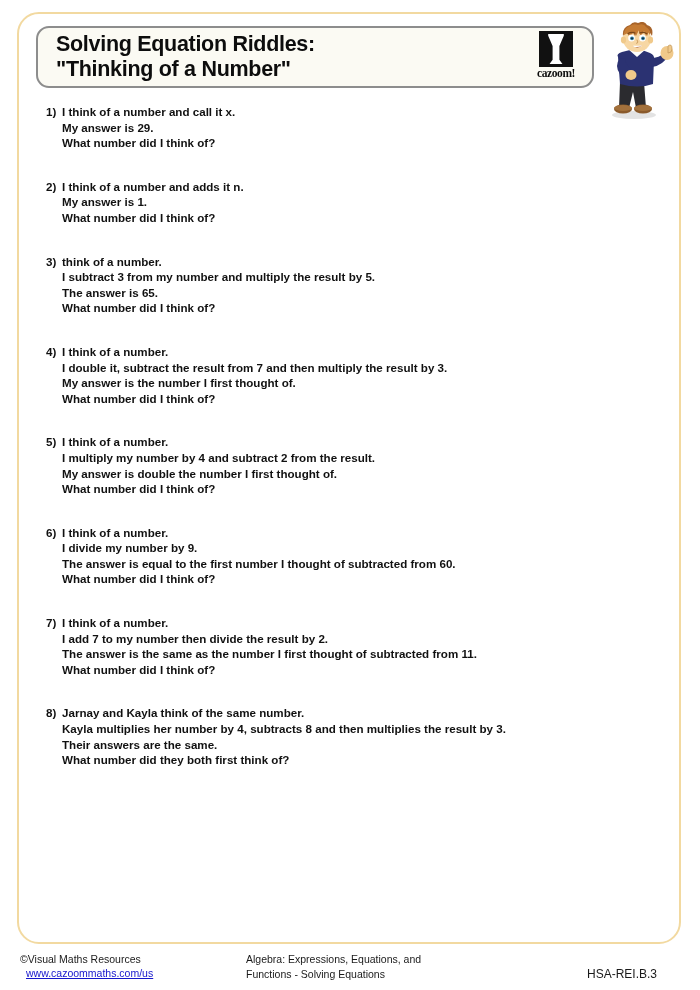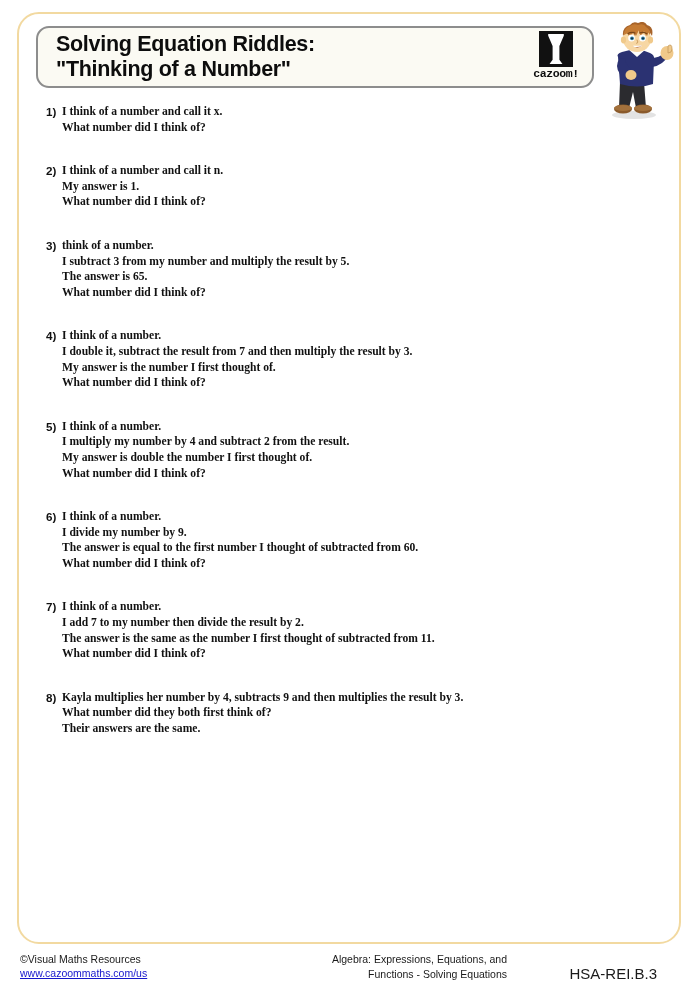--- a/index.html
+++ b/index.html
@@ -93,7 +93,7 @@
     top: 36px;
     width: 52px;
     text-align: center;
-    font-family: Liberation Mono, monospace;
+    font-family: Liberation Serif, serif;
     font-weight: bold;
     font-size: 11.5px;
     letter-spacing: -0.4px;

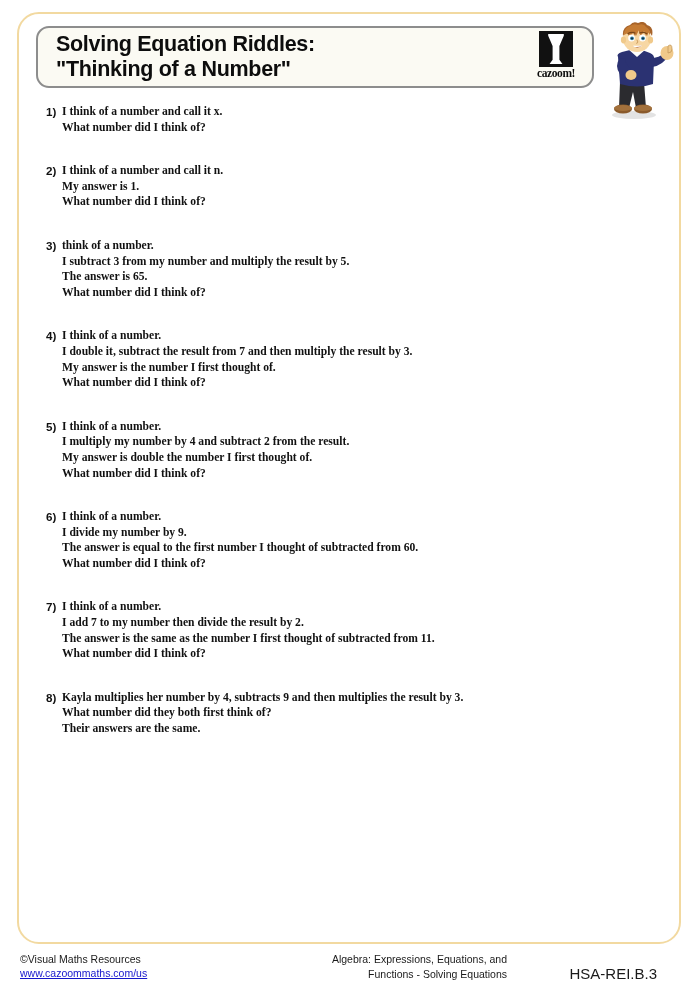--- a/index.html
+++ b/index.html
@@ -131,7 +131,6 @@
   }
   .q-lines {
     flex: 1 1 auto;
-    font-family: Liberation Serif, serif;
   }
   .q-line {
     font-size: 11.6px;

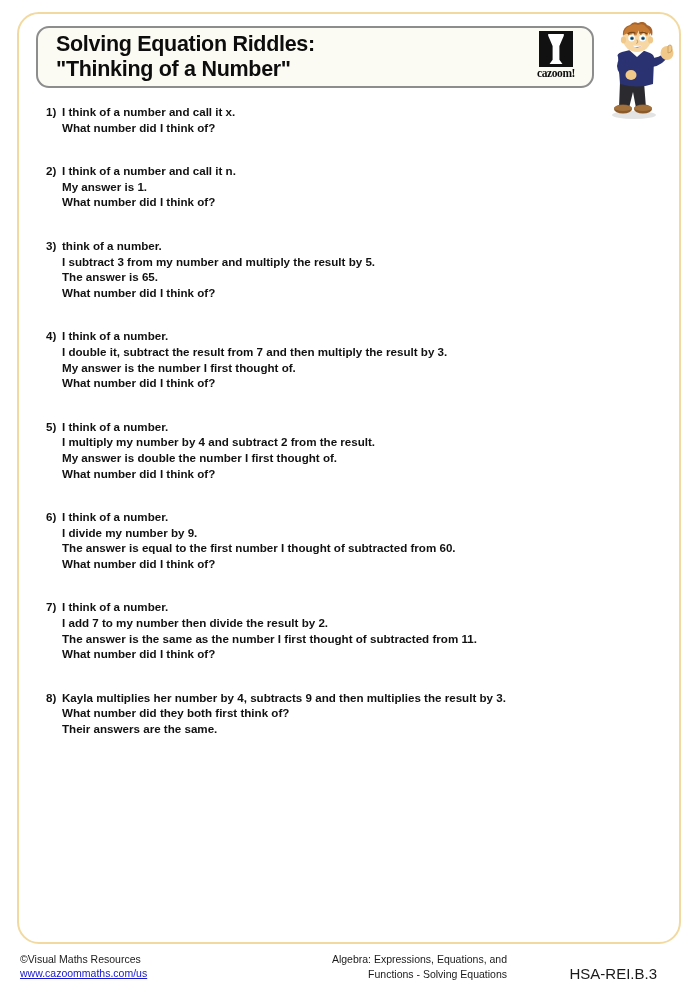--- a/index.html
+++ b/index.html
@@ -256,6 +256,7 @@
       <div class="q-num">1)</div>
       <div class="q-lines">
         <div class="q-line">I think of a number and call it x.</div>
+        <div class="q-line">My answer is 29.</div>
         <div class="q-line">What number did I think of?</div>
       </div>
     </div>

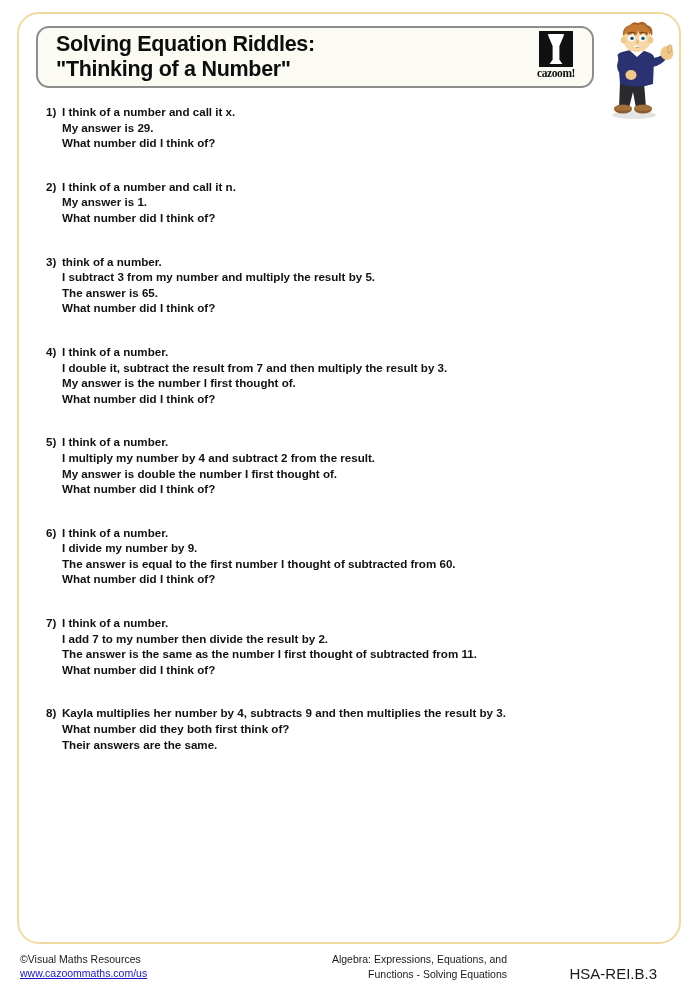--- a/index.html
+++ b/index.html
@@ -263,7 +263,7 @@
     <div class="question">
       <div class="q-num">2)</div>
       <div class="q-lines">
-        <div class="q-line">I think of a number and call it n.</div>
+        <div class="q-line">I think of a number and adds it n.</div>
         <div class="q-line">My answer is 1.</div>
         <div class="q-line">What number did I think of?</div>
       </div>

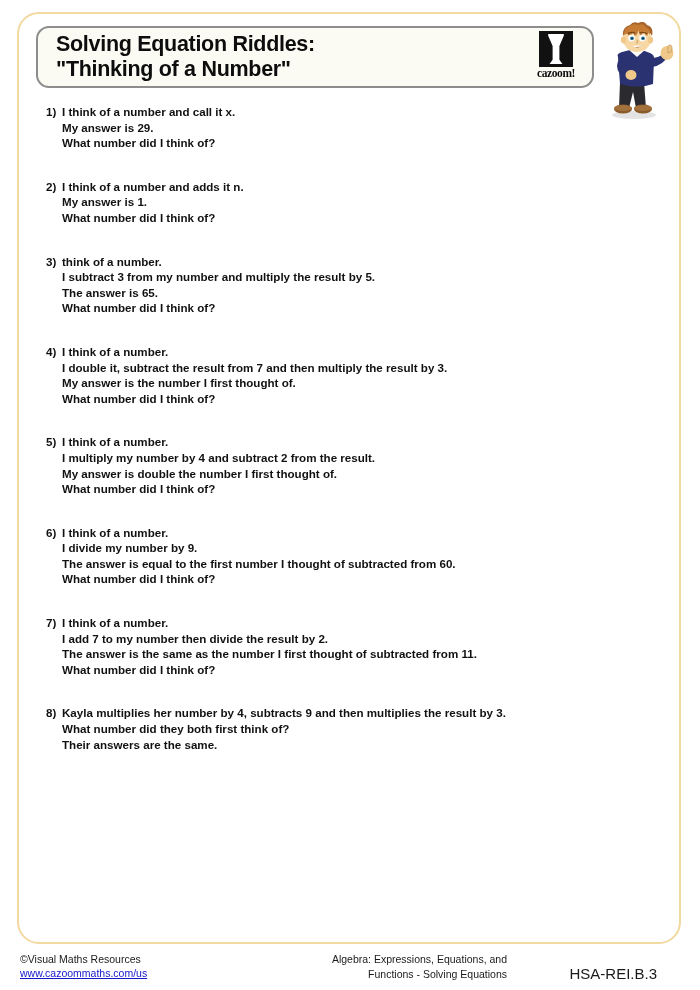--- a/index.html
+++ b/index.html
@@ -316,6 +316,7 @@
     <div class="question">
       <div class="q-num">8)</div>
       <div class="q-lines">
+        <div class="q-line">Jarnay and Kayla think of the same number.</div>
         <div class="q-line">Kayla multiplies her number by 4, subtracts 9 and then multiplies the result by 3.</div>
         <div class="q-line">What number did they both first think of?</div>
         <div class="q-line">Their answers are the same.</div>

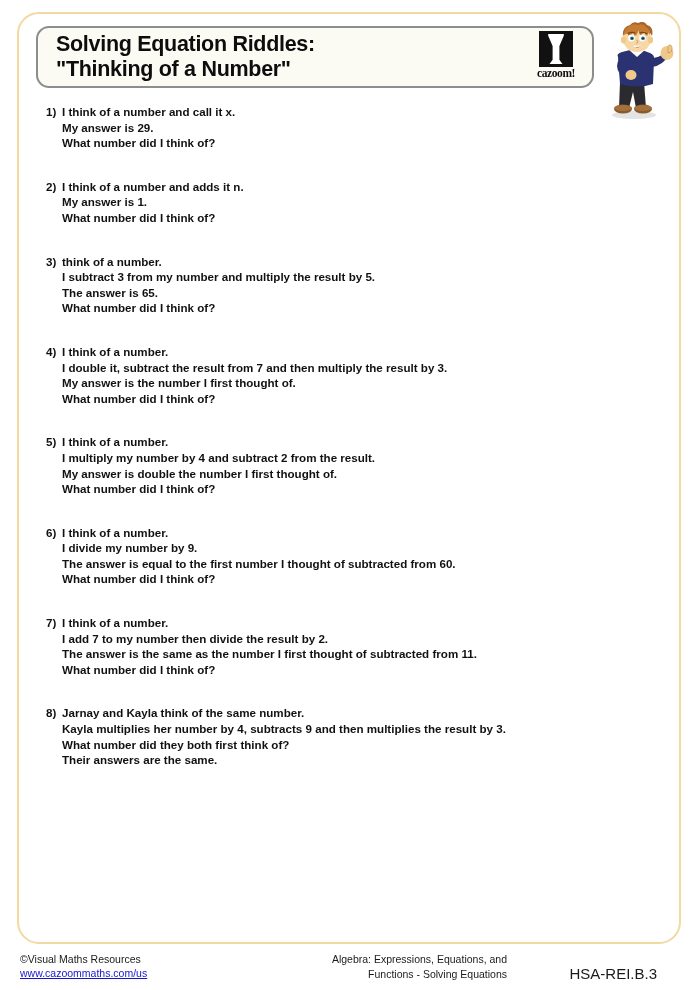--- a/index.html
+++ b/index.html
@@ -317,7 +317,7 @@
       <div class="q-num">8)</div>
       <div class="q-lines">
         <div class="q-line">Jarnay and Kayla think of the same number.</div>
-        <div class="q-line">Kayla multiplies her number by 4, subtracts 9 and then multiplies the result by 3.</div>
+        <div class="q-line">Kayla multiplies her number by 4, subtracts 8 and then multiplies the result by 3.</div>
         <div class="q-line">What number did they both first think of?</div>
         <div class="q-line">Their answers are the same.</div>
       </div>

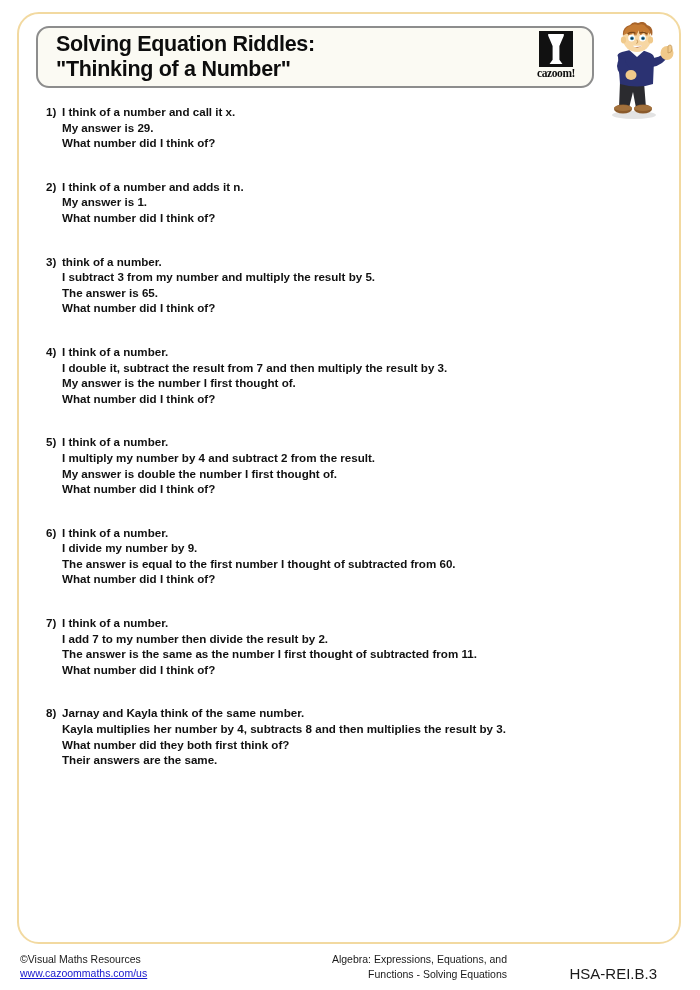--- a/index.html
+++ b/index.html
@@ -318,8 +318,8 @@
       <div class="q-lines">
         <div class="q-line">Jarnay and Kayla think of the same number.</div>
         <div class="q-line">Kayla multiplies her number by 4, subtracts 8 and then multiplies the result by 3.</div>
+        <div class="q-line">Their answers are the same.</div>
         <div class="q-line">What number did they both first think of?</div>
-        <div class="q-line">Their answers are the same.</div>
       </div>
     </div>
   </div>

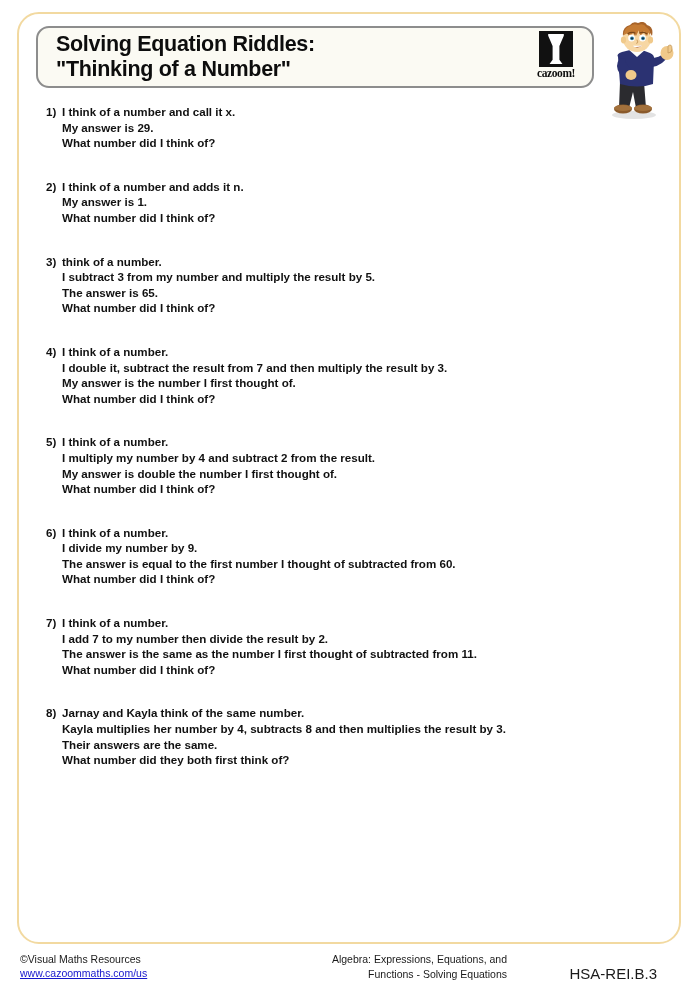--- a/index.html
+++ b/index.html
@@ -162,10 +162,10 @@
   }
   .footer-center {
     position: absolute;
-    left: 237px;
+    left: 246px;
     top: 0;
     width: 270px;
-    text-align: right;
+    text-align: left;
     font-size: 10.5px;
     line-height: 15px;
     color: #1a1a1a;

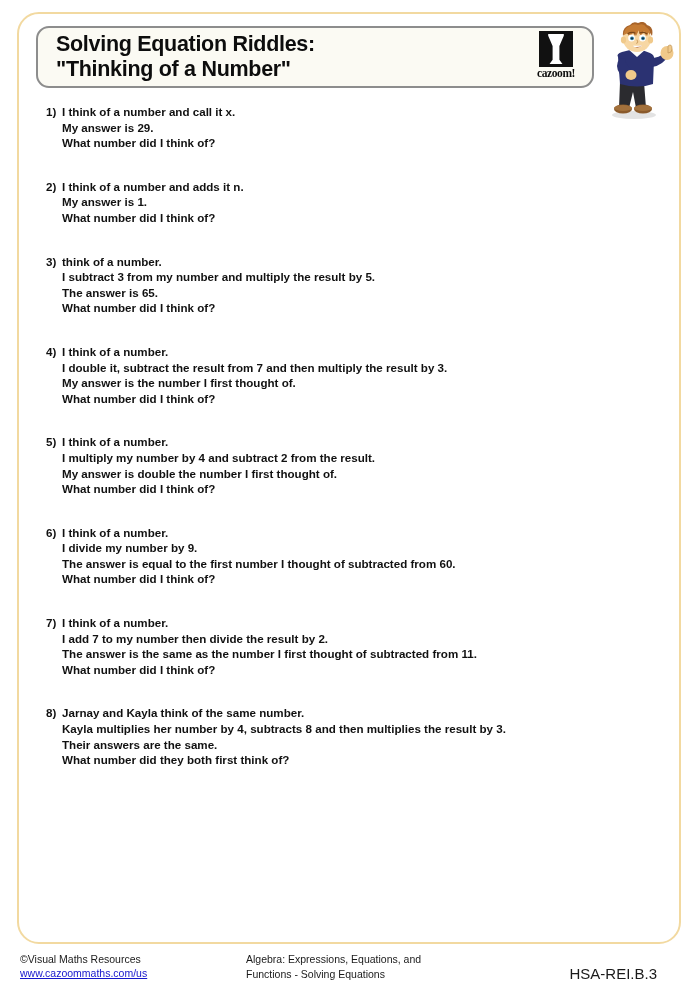--- a/index.html
+++ b/index.html
@@ -159,6 +159,7 @@
   .footer-link {
     color: #1515cc;
     display: block;
+    margin-left: 6px;
   }
   .footer-center {
     position: absolute;

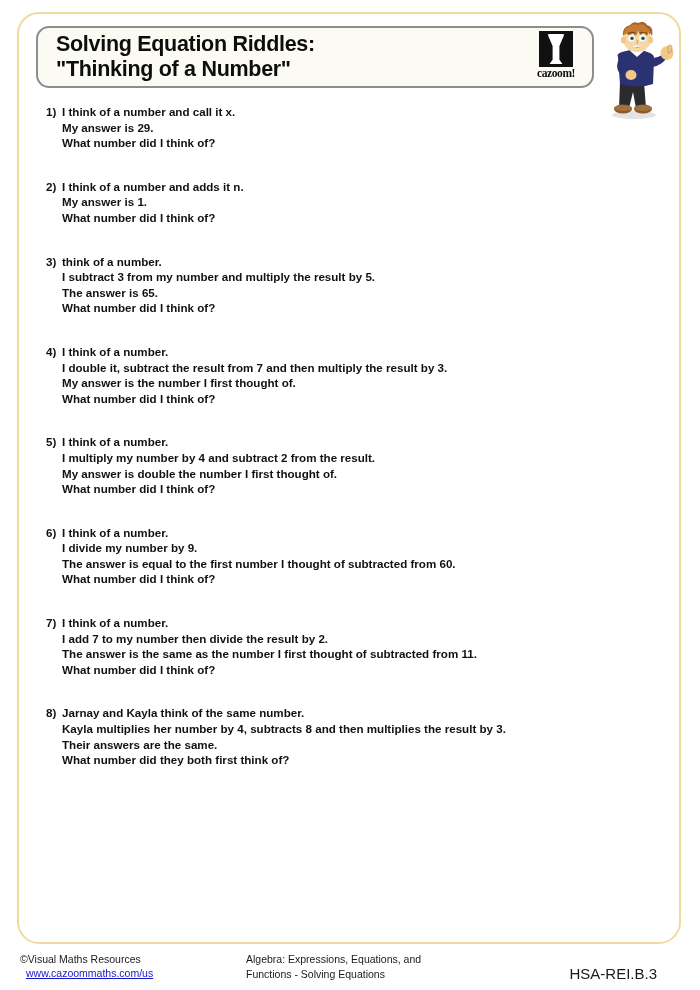--- a/index.html
+++ b/index.html
@@ -176,7 +176,7 @@
     position: absolute;
     right: 18px;
     top: 15px;
-    font-size: 15px;
+    font-size: 12px;
     line-height: 14px;
     color: #1a1a1a;
   }

